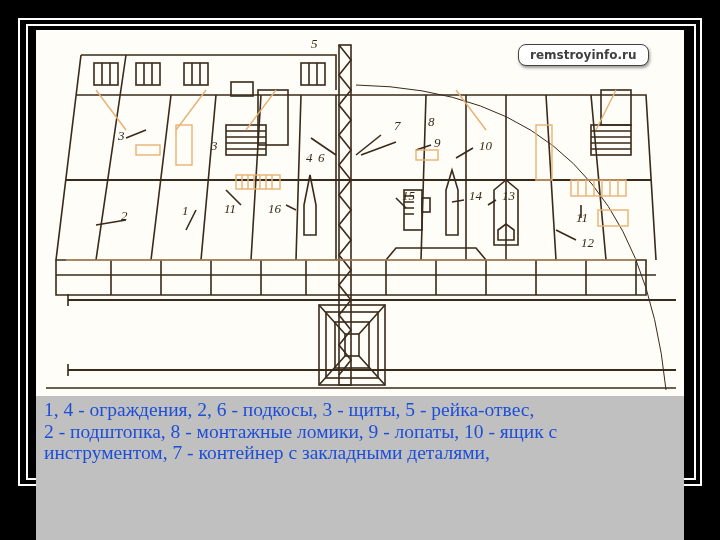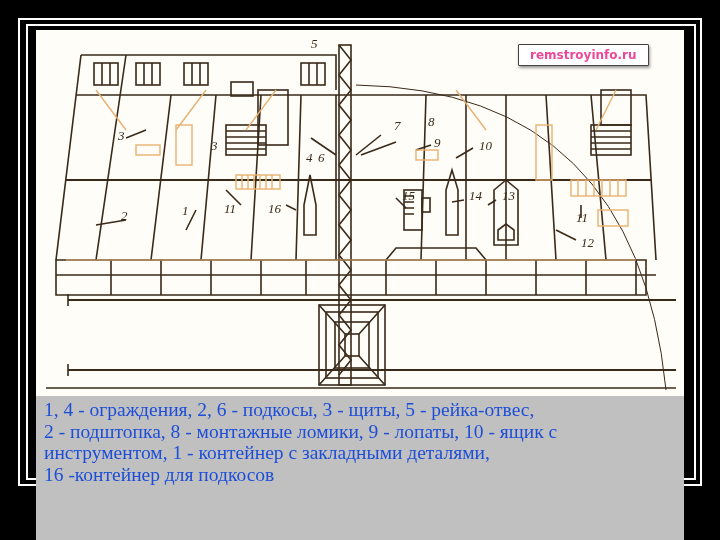--- a/index.html
+++ b/index.html
@@ -8,7 +8,7 @@
   .frame-inner{position:absolute;left:26px;top:24px;width:670px;height:456px;border:2px solid #fff;box-sizing:border-box;}
   .canvas{position:absolute;left:36px;top:30px;width:648px;height:366px;background:#fffdf8;overflow:hidden;}
   .canvas svg{position:absolute;left:0;top:0;}
-  .watermark{position:absolute;left:482px;top:14px;padding:3px 11px;border:1.5px solid #444;border-radius:1px;background:#fff;box-shadow:1px 2px 3px #999;font-family:"DejaVu Sans",sans-serif;font-weight:bold;font-size:12px;color:#ec4899;}
+  .watermark{position:absolute;left:482px;top:14px;padding:3px 11px;border:1.5px solid #444;border-radius:8px;background:#fff;box-shadow:1px 2px 3px #999;font-family:"DejaVu Sans",sans-serif;font-weight:bold;font-size:12px;color:#404040;}
   .caption{position:absolute;left:36px;top:396px;width:648px;height:166px;background:#c0c0c0;color:#1d4ed8;font-family:"Liberation Serif",serif;font-size:19.5px;line-height:21.5px;padding:3px 0 16px 8px;box-sizing:border-box;}
   .caption div{white-space:nowrap;}
   .lbl{font-family:"Liberation Serif",serif;font-style:italic;font-size:13px;fill:#3a2a1a;}

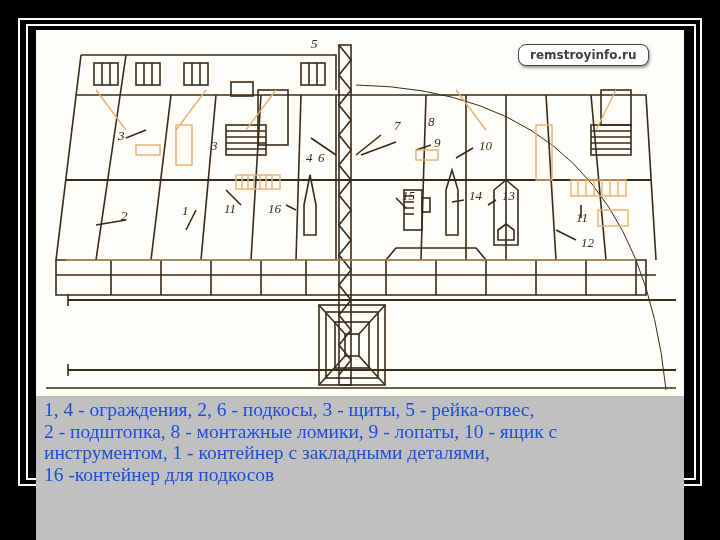--- a/index.html
+++ b/index.html
@@ -129,7 +129,7 @@
 <div class="caption">
   <div>1, 4 - ограждения, 2, 6 - подкосы, 3 - щиты, 5 - рейка-отвес,</div>
   <div>2 - подштопка, 8 - монтажные ломики, 9 - лопаты, 10 - ящик с</div>
-  <div>инструментом, 1 - контейнер с закладными деталями,</div>
+  <div>инструментом, 7 - контейнер с закладными деталями,</div>
   <div>16 -контейнер для подкосов</div>
 </div>
 

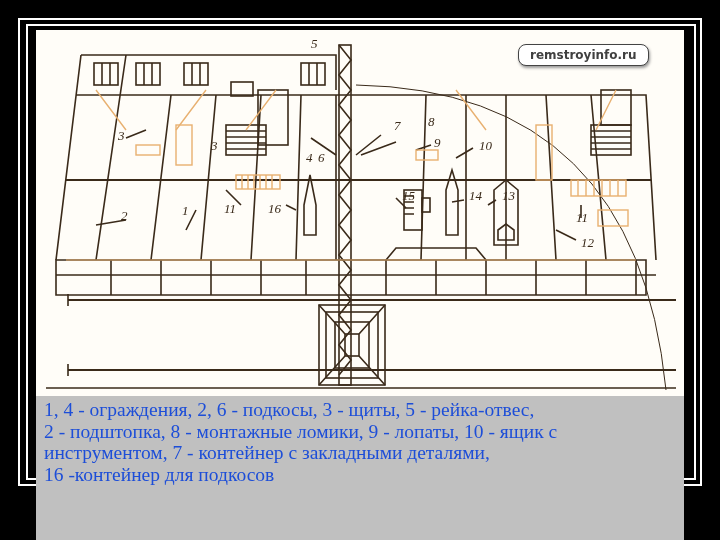--- a/index.html
+++ b/index.html
@@ -130,7 +130,6 @@
   <div>1, 4 - ограждения, 2, 6 - подкосы, 3 - щиты, 5 - рейка-отвес,</div>
   <div>2 - подштопка, 8 - монтажные ломики, 9 - лопаты, 10 - ящик с</div>
   <div>инструментом, 7 - контейнер с закладными деталями,</div>
-  <div>16 -контейнер для подкосов</div>
 </div>
 
 </body></html>

